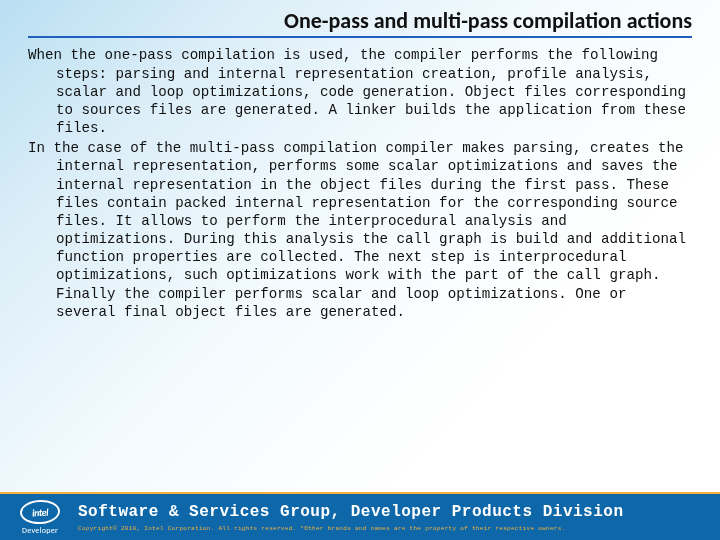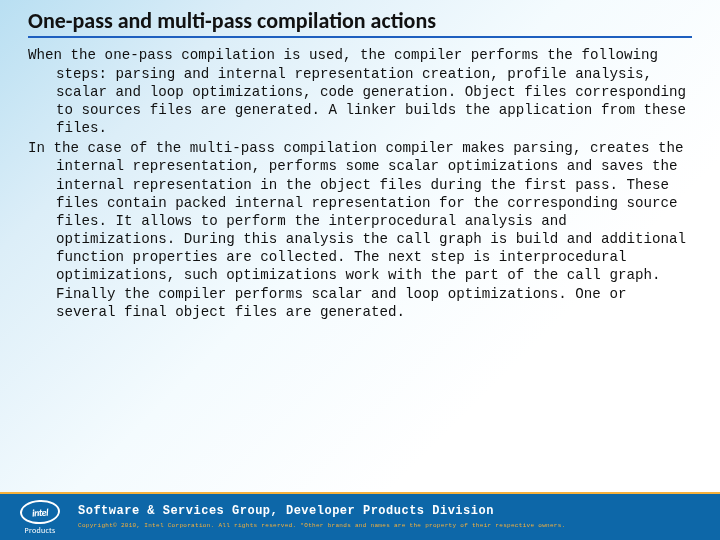--- a/index.html
+++ b/index.html
@@ -33,6 +33,7 @@
     padding-bottom: 2px;
     margin-bottom: 8px;
     line-height: 1.2;
+    text-align: right;
   }
   .para {
     font-size: 14.2px;

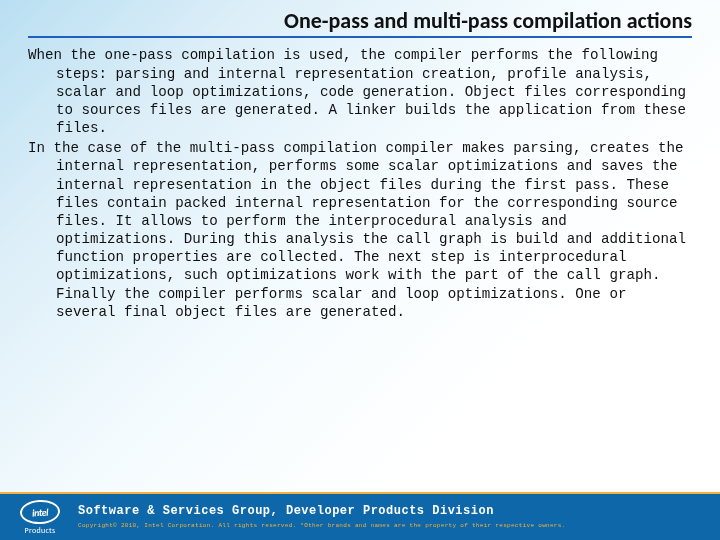--- a/index.html
+++ b/index.html
@@ -96,7 +96,7 @@
     font-family: "Courier New", monospace;
     font-weight: 700;
     color: #fff;
-    font-size: 12px;
+    font-size: 16px;
     letter-spacing: 0.5px;
     line-height: 1.3;
   }

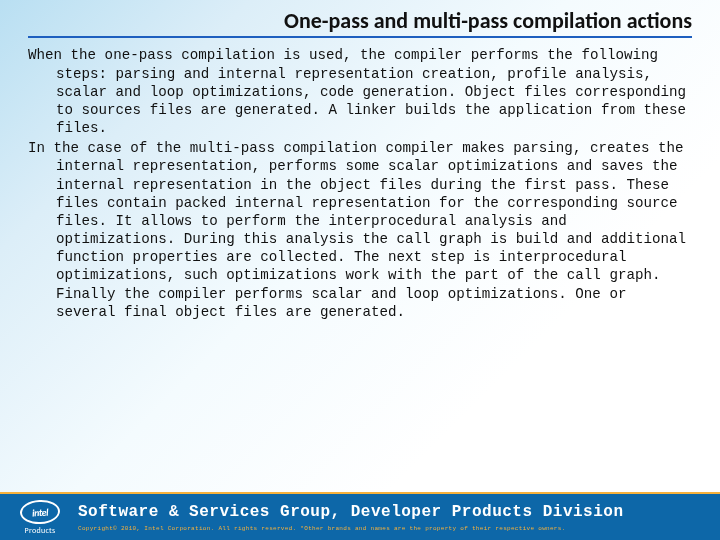--- a/index.html
+++ b/index.html
@@ -123,7 +123,7 @@
   <div class="footer">
     <div class="logo-wrap">
       <div class="logo-oval">intel</div>
-      <div class="logo-sub">Products</div>
+      <div class="logo-sub">Developer</div>
     </div>
     <div class="footer-text">
       <div class="division">Software &amp; Services Group, Developer Products Division</div>

